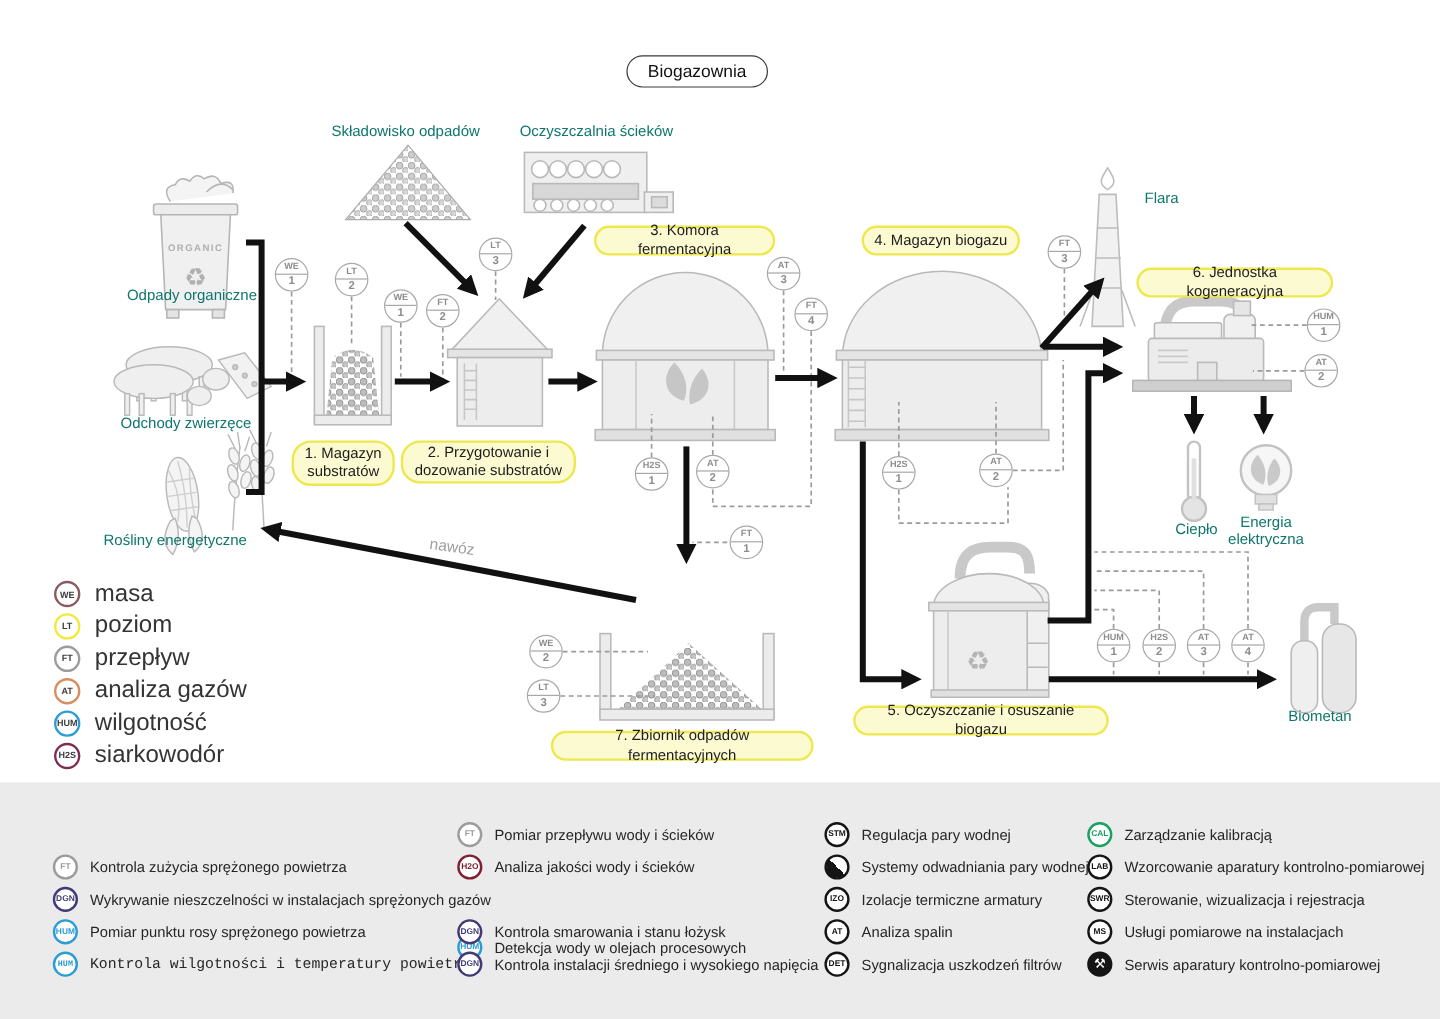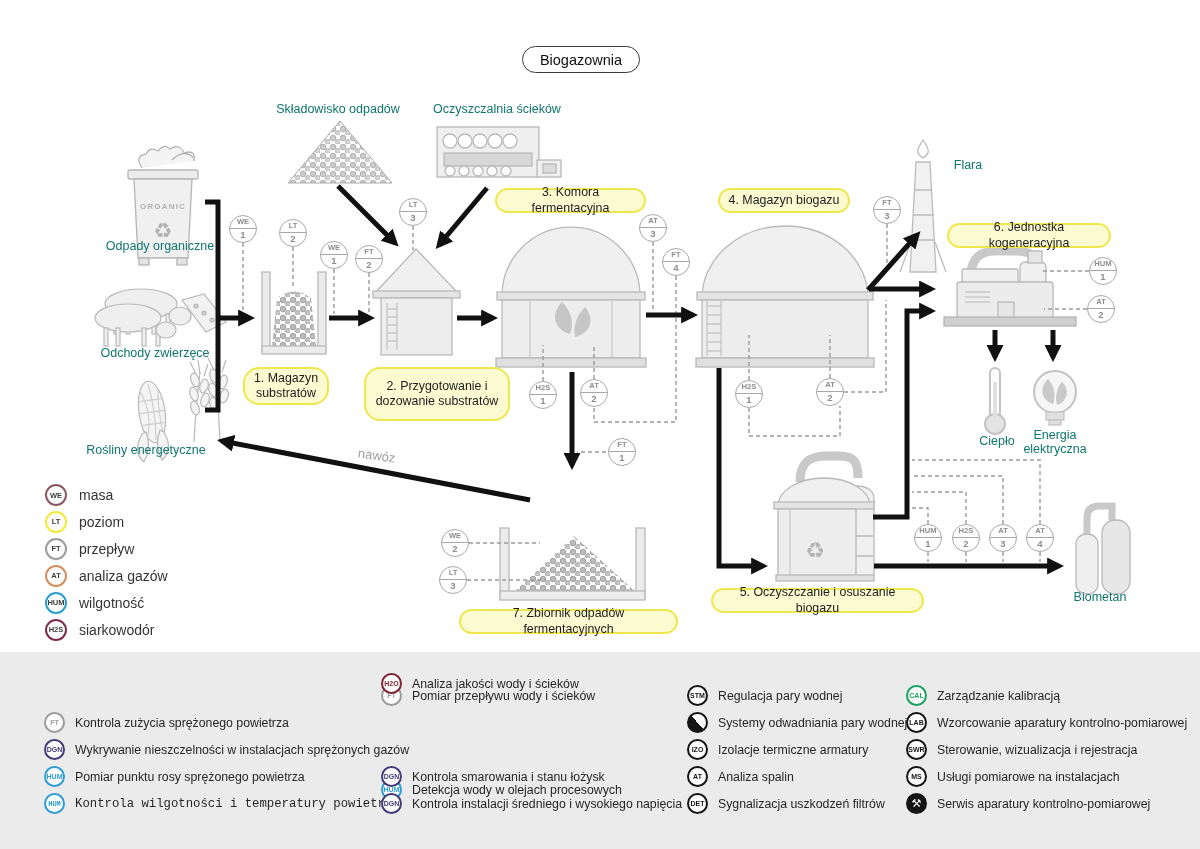--- a/index.html
+++ b/index.html
@@ -277,7 +277,7 @@
   <span class="nawoz" style="left:358px;top:448px;">nawóz</span>
 
   <div class="pill" style="left:243px;top:367px;width:86px;height:38px;">1. Magazyn substratów</div>
-  <div class="pill" style="left:364px;top:367px;width:146px;height:54px;">2. Przygotowanie i dozowanie substratów</div>
+  <div class="pill" style="left:334px;top:367px;width:146px;height:36px;">2. Przygotowanie i dozowanie substratów</div>
   <div class="pill" style="left:495px;top:188px;width:151px;height:25px;">3. Komora fermentacyjna</div>
   <div class="pill" style="left:718px;top:188px;width:132px;height:25px;">4. Magazyn biogazu</div>
   <div class="pill" style="left:711px;top:588px;width:213px;height:25px;">5. Oczyszczanie i osuszanie biogazu</div>

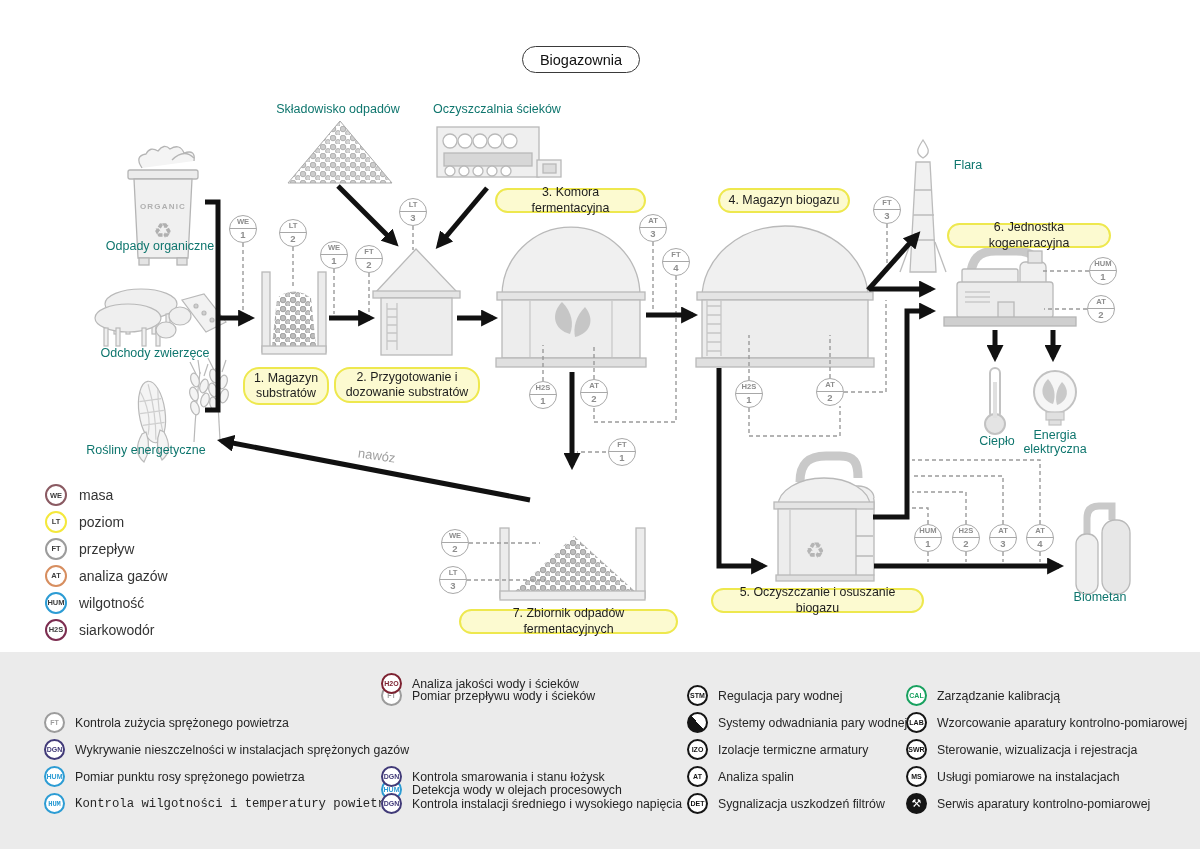--- a/index.html
+++ b/index.html
@@ -21,7 +21,7 @@
   .lrow{position:absolute;z-index:3;display:flex;align-items:center;gap:12px;height:24px;}
   .lrow .ring{width:22px;height:22px;box-sizing:border-box;border-radius:50%;border:2px solid #888;background:#fff;
         display:flex;align-items:center;justify-content:center;font-size:7.5px;font-weight:bold;color:#3c3c3c;flex:0 0 auto;}
-  .lrow .ltext{font-size:14px;color:#343434;white-space:nowrap;}
+  .lrow .ltext{font-size:20px;color:#343434;white-space:nowrap;}
   .crow{position:absolute;z-index:3;display:flex;align-items:center;gap:10px;height:27px;}
   .crow .ring{width:21px;height:21px;box-sizing:border-box;border-radius:50%;border:2px solid #151515;background:#fff;
         display:flex;align-items:center;justify-content:center;font-size:7px;font-weight:bold;flex:0 0 auto;}

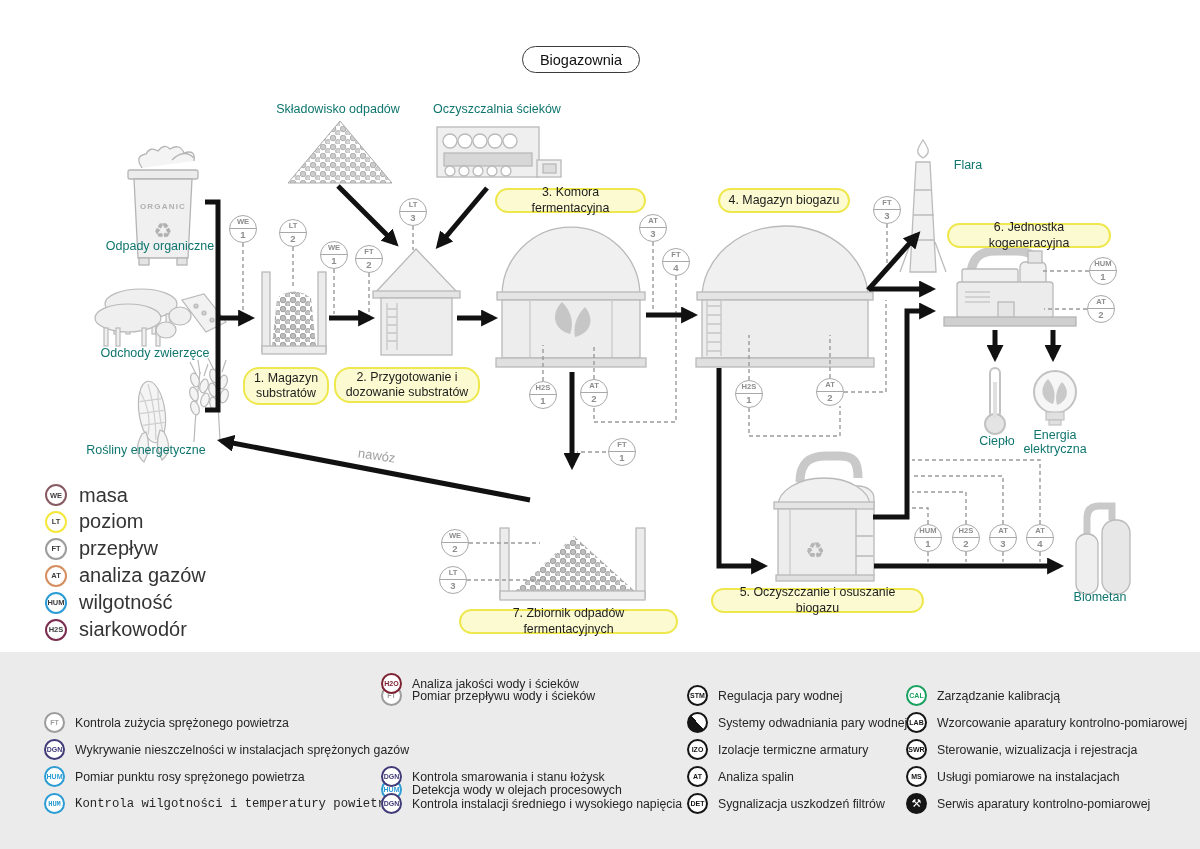--- a/index.html
+++ b/index.html
@@ -417,7 +417,7 @@
         <span class="ring" style="border-color: rgb(156, 156, 156); color: rgb(156, 156, 156);">FT</span>
         <span class="ctext">Pomiar przepływu wody i ścieków</span>
       </div>
-      <div class="crow" style="left: 381px; top: 670px;">
+      <div class="crow" style="left: 381px; top: 709px;">
         <span class="ring" style="border-color: rgb(125, 34, 49); color: rgb(125, 34, 49);">H2O</span>
         <span class="ctext">Analiza jakości wody i ścieków</span>
       </div>

